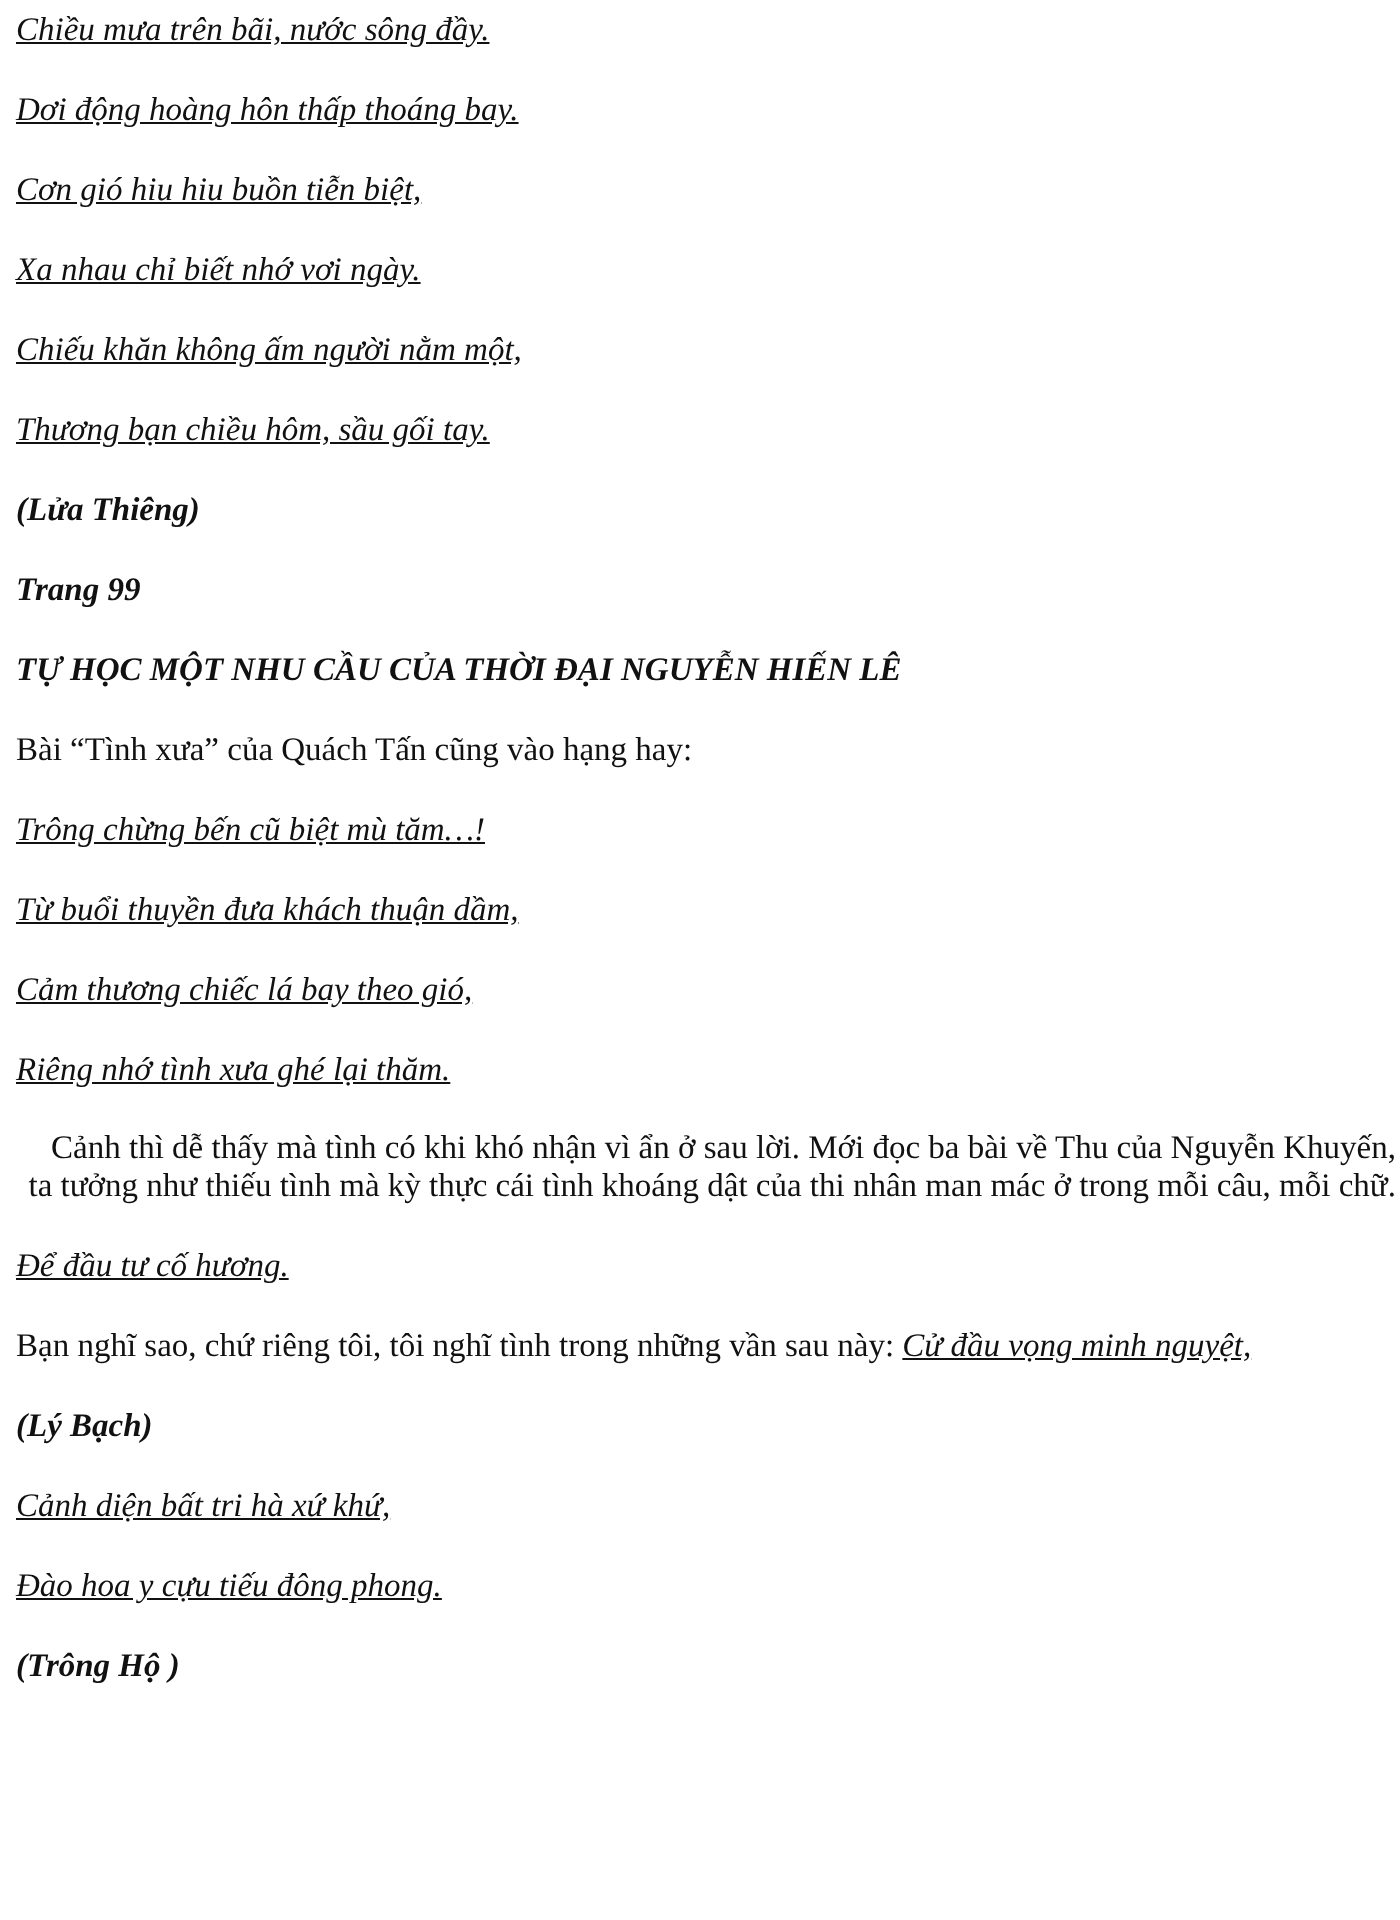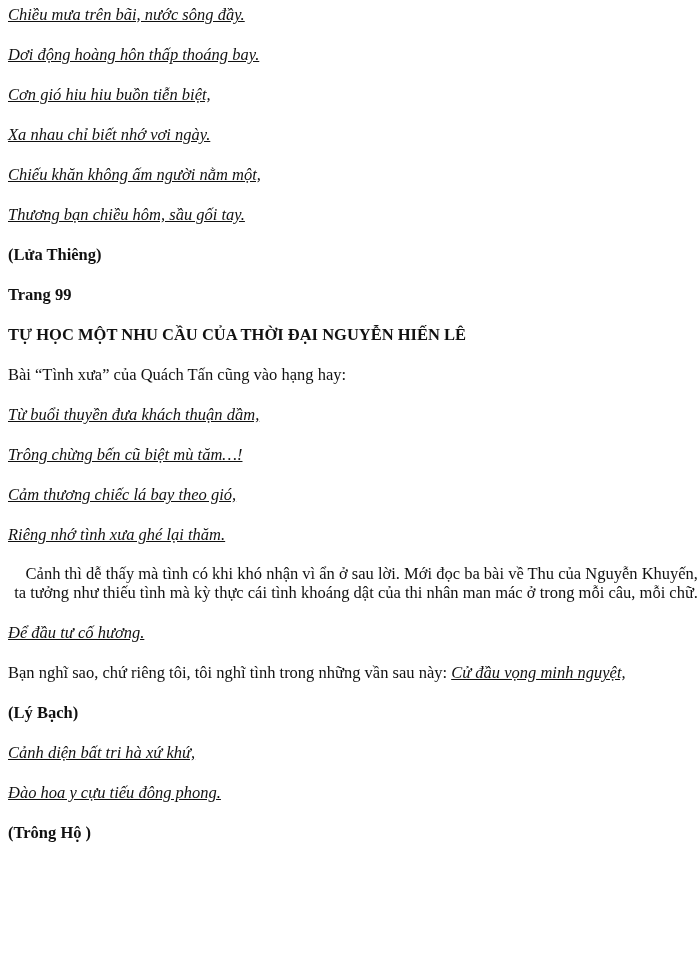--- a/index.html
+++ b/index.html
@@ -12,7 +12,7 @@
   .page { position: relative; padding: 4px 0 0 8px; width: 692px; }
   .line { margin: 0; height: 40px; line-height: 22px; white-space: nowrap; }
   .it { font-style: italic; text-decoration: underline; }
-  .bi { font-weight: bold; }
+  .bi { font-style: italic; font-weight: bold; }
   .para { margin: 0 0 20px 0; line-height: 19px; width: 690px; text-align: right; }
 </style>
 </head>

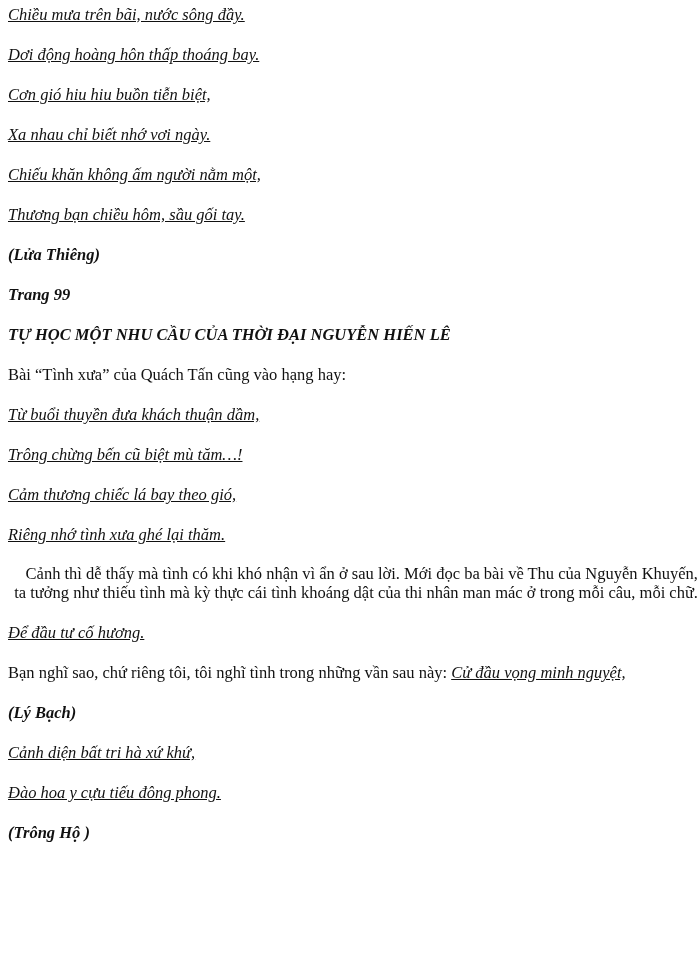--- a/index.html
+++ b/index.html
@@ -33,8 +33,8 @@
 
   <p class="line">Bài “Tình xưa” của Quách Tấn cũng vào hạng hay:</p>
 
+  <p class="line it">Trông chừng bến cũ biệt mù tăm…!</p>
   <p class="line it">Từ buổi thuyền đưa khách thuận dầm,</p>
-  <p class="line it">Trông chừng bến cũ biệt mù tăm…!</p>
   <p class="line it">Cảm thương chiếc lá bay theo gió,</p>
   <p class="line it">Riêng nhớ tình xưa ghé lại thăm.</p>
 

